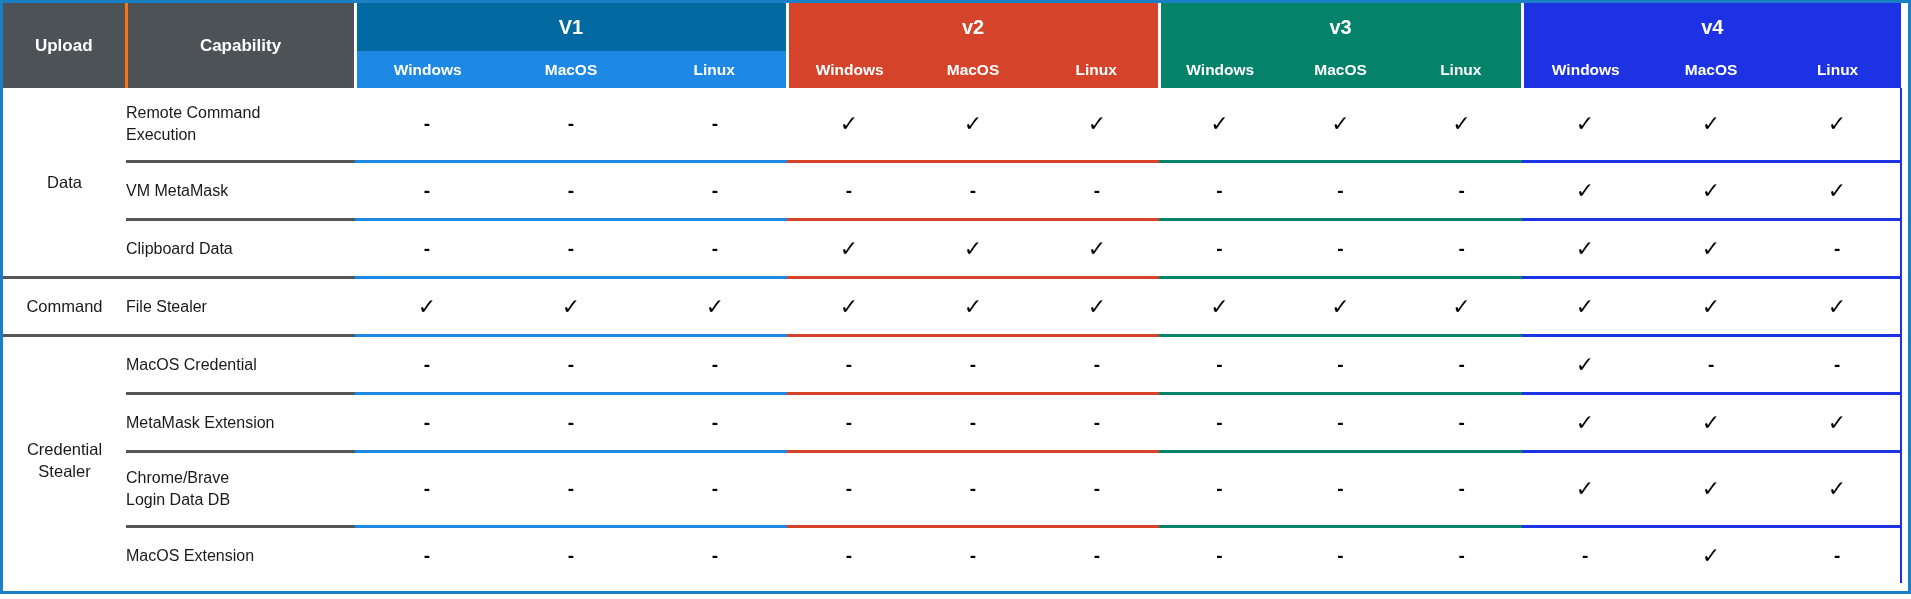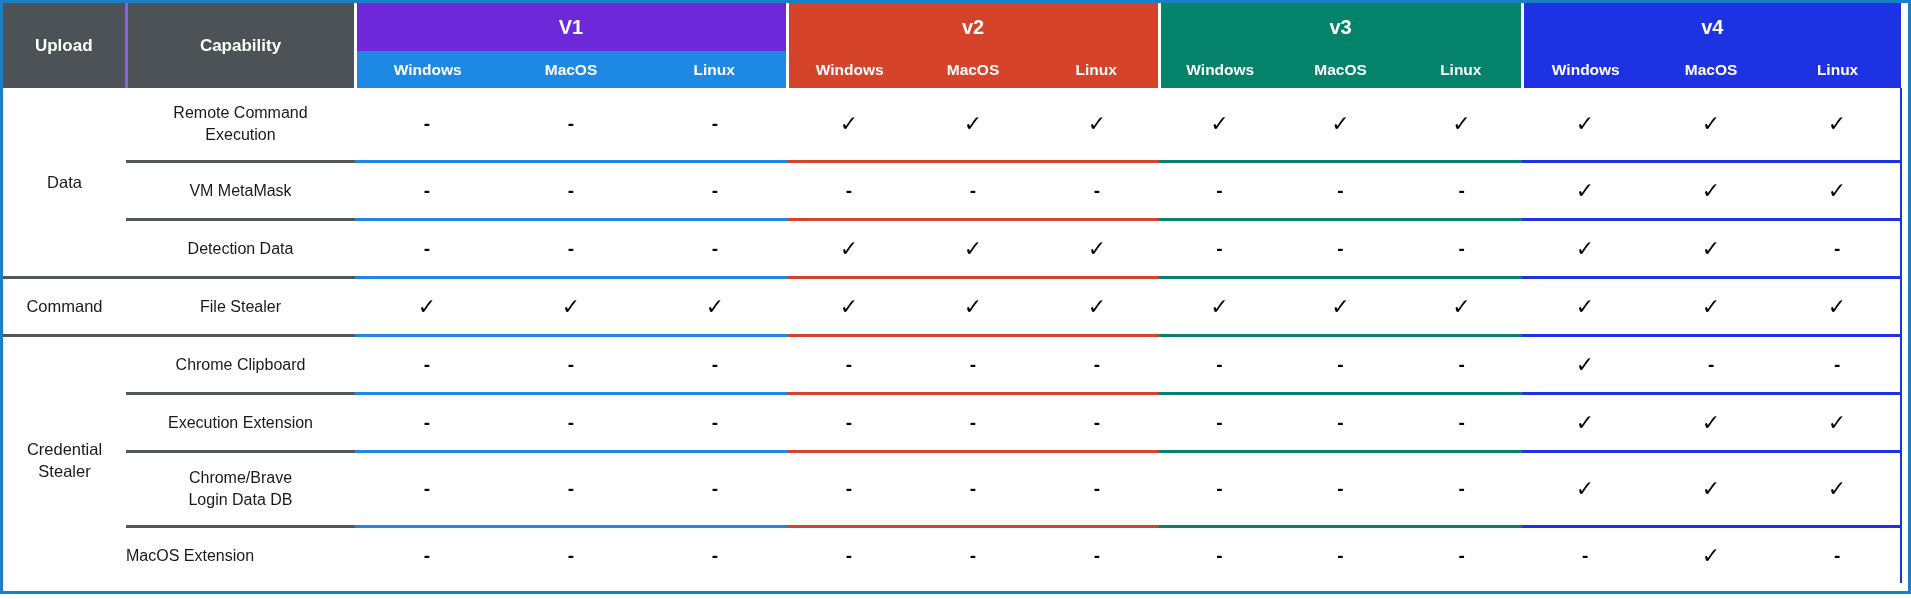--- a/index.html
+++ b/index.html
@@ -101,7 +101,7 @@
           <th class="corner" rowspan="2">Upload</th>
           <th class="corner cap-corner" rowspan="2">Capability</th>
 
-        <th class="ver group-start" colspan="3" style="background: #6d28d9;">V1</th>
+        <th class="ver group-start" colspan="3" style="background: #0369a1;">V1</th>
             <th class="ver group-start" colspan="3" style="background: rgb(213, 67, 43);">v2</th>
             <th class="ver group-start" colspan="3" style="background: rgb(4, 130, 106);">v3</th>
             <th class="ver group-start" colspan="3" style="background: rgb(29, 50, 226);">v4</th>

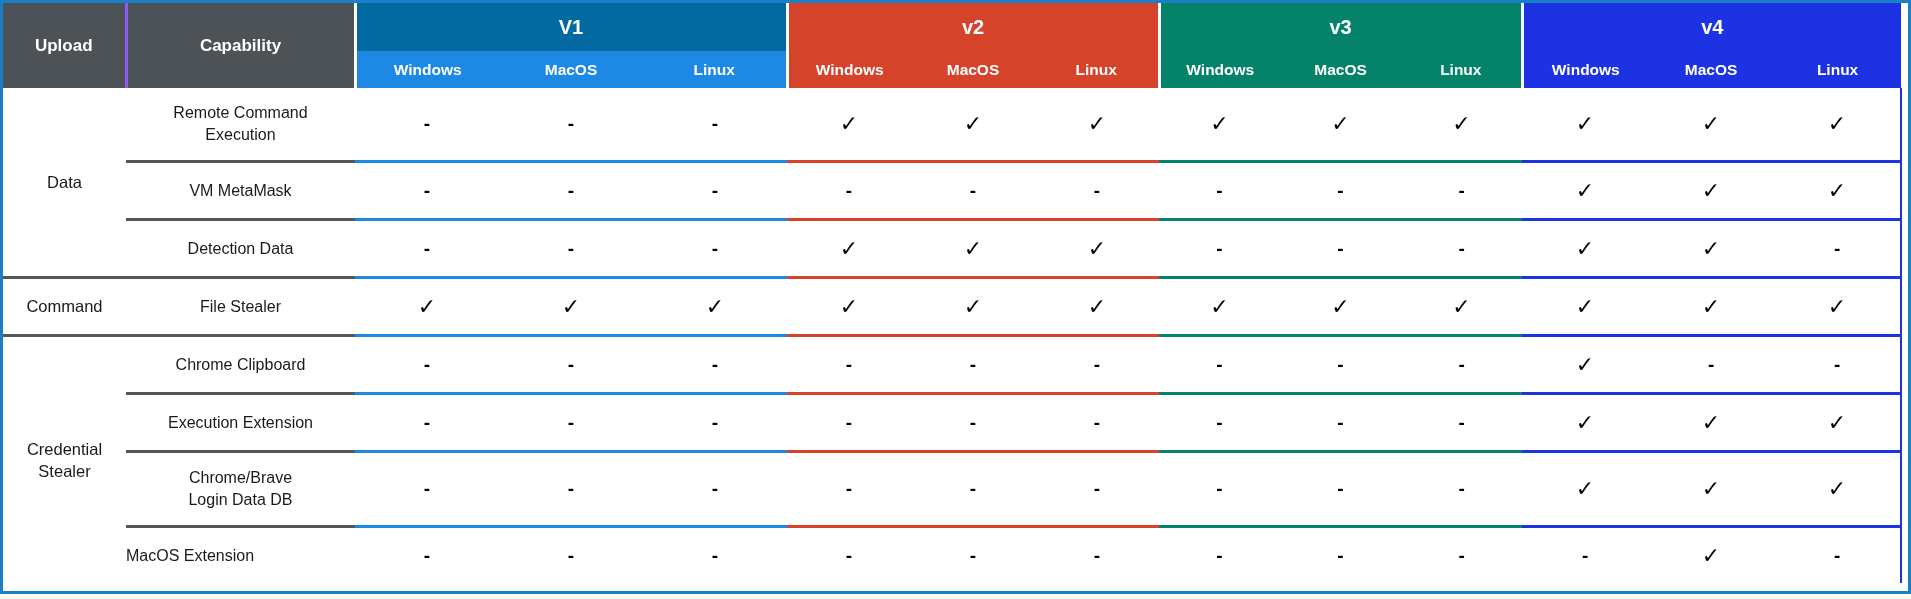--- a/index.html
+++ b/index.html
@@ -43,7 +43,7 @@
     font-size: 17px;
     height: 85px;
   }
-  .corner.cap-corner { border-left: 3px solid #8b5cf6; }
+  .corner.cap-corner { border-left: 3px solid #f97316; }
   tr.ver-row { height: 48px; }
   tr.os-row  { height: 37px; }
   th.ver { font-size: 20px; }

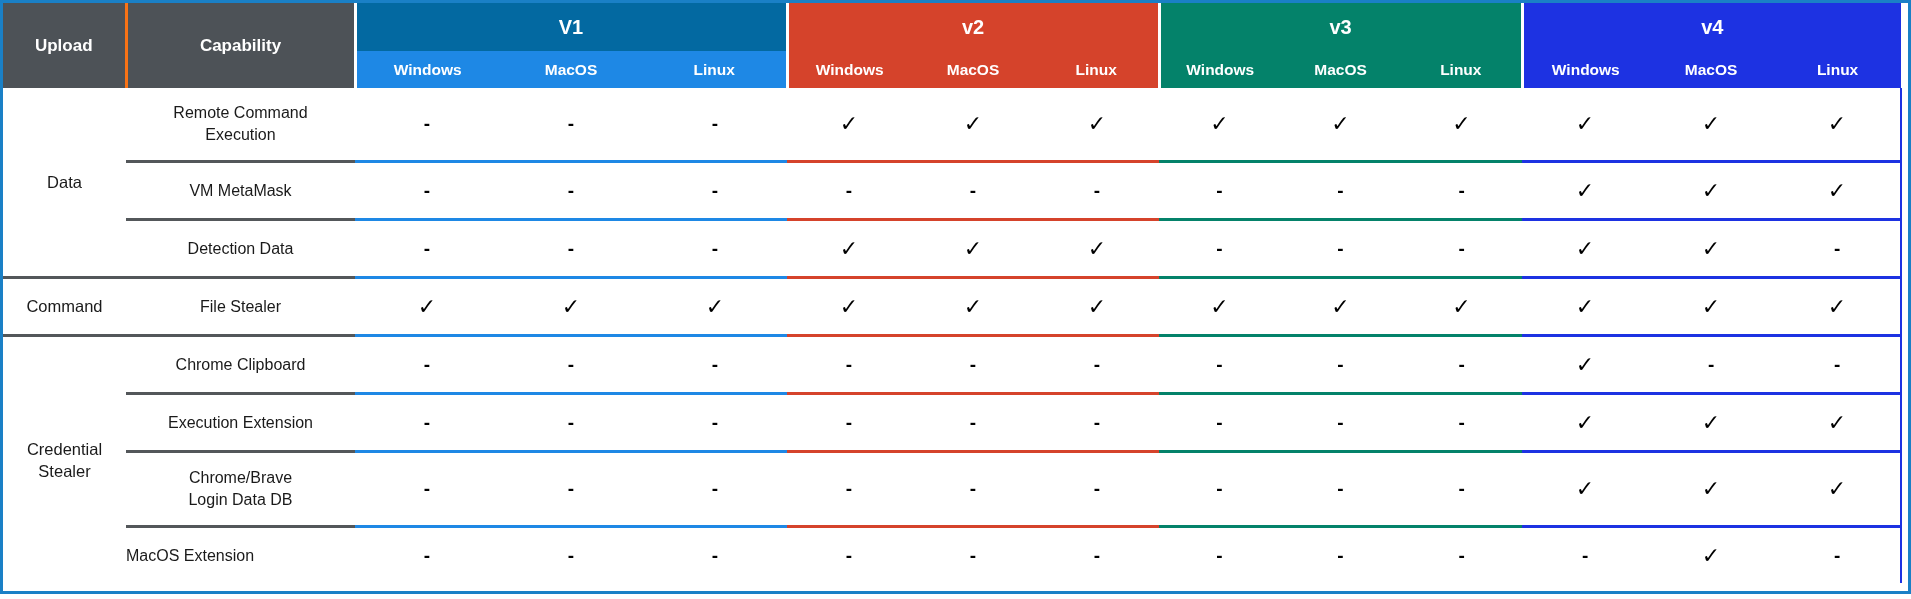--- a/index.html
+++ b/index.html
@@ -68,7 +68,7 @@
     white-space: pre-line;
     line-height: 1.35;
   }
-  td.capability.cap-line { border-bottom: 3px solid var(--line, #53575a); text-align: center; }
+  td.capability.cap-line { border-bottom: 3px solid var(--line, #53575a); }
   td.val { text-align: center; color: #000000; }
   td.val.check { font-style: italic; font-weight: 700; font-size: 22px; }
   td.val.dash  { font-weight: 700; font-size: 19px; letter-spacing: 0; }

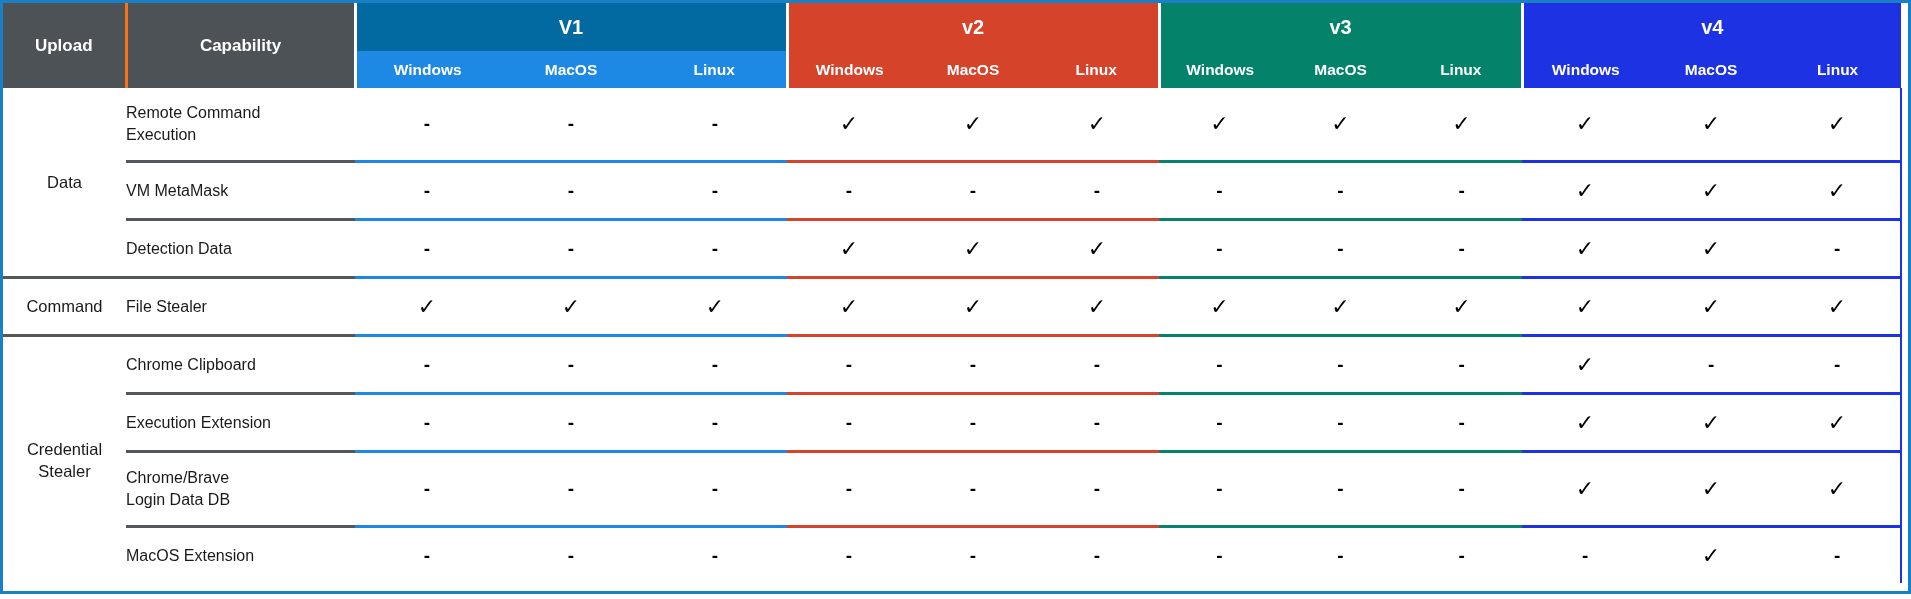--- a/index.html
+++ b/index.html
@@ -157,7 +157,7 @@
             <td class="val check v4-edge" style="border-bottom: 3px solid rgb(29, 50, 226);">✓</td>
           </tr>
           <tr class="r-short">
-            <td class="capability cap-line">Detection Data</td>
+            <td class="capability cap-line">Clipboard Data</td>
             <td class="val dash" style="border-bottom: 3px solid rgb(30, 136, 229);">-</td>
             <td class="val dash" style="border-bottom: 3px solid rgb(30, 136, 229);">-</td>
             <td class="val dash" style="border-bottom: 3px solid rgb(30, 136, 229);">-</td>

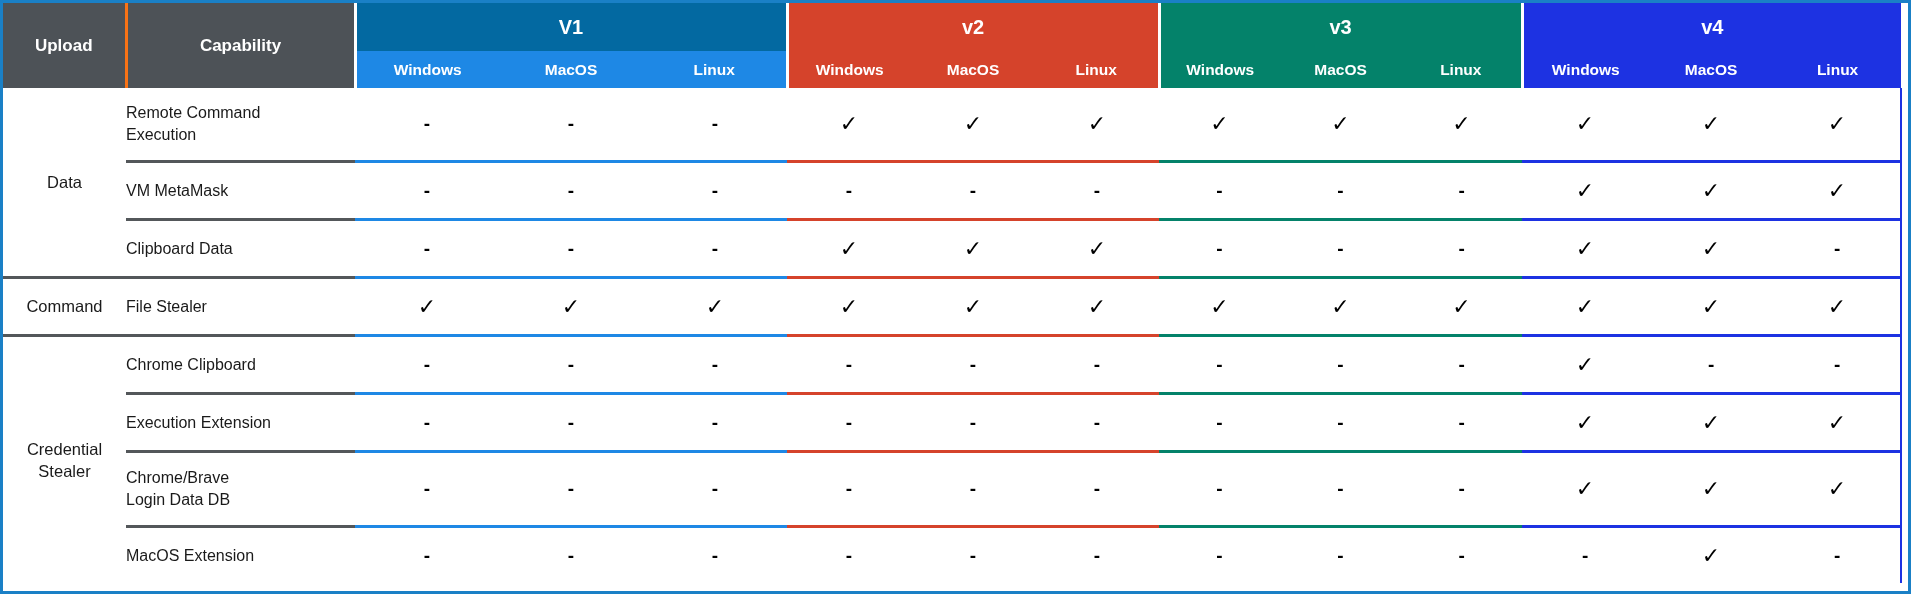--- a/index.html
+++ b/index.html
@@ -190,7 +190,7 @@
           <tr class="r-short">
             <td class="module" rowspan="4">Credential
 Stealer</td>
-            <td class="capability cap-line">Chrome Clipboard</td>
+            <td class="capability cap-line">MacOS Credential</td>
             <td class="val dash" style="border-bottom: 3px solid rgb(30, 136, 229);">-</td>
             <td class="val dash" style="border-bottom: 3px solid rgb(30, 136, 229);">-</td>
             <td class="val dash" style="border-bottom: 3px solid rgb(30, 136, 229);">-</td>

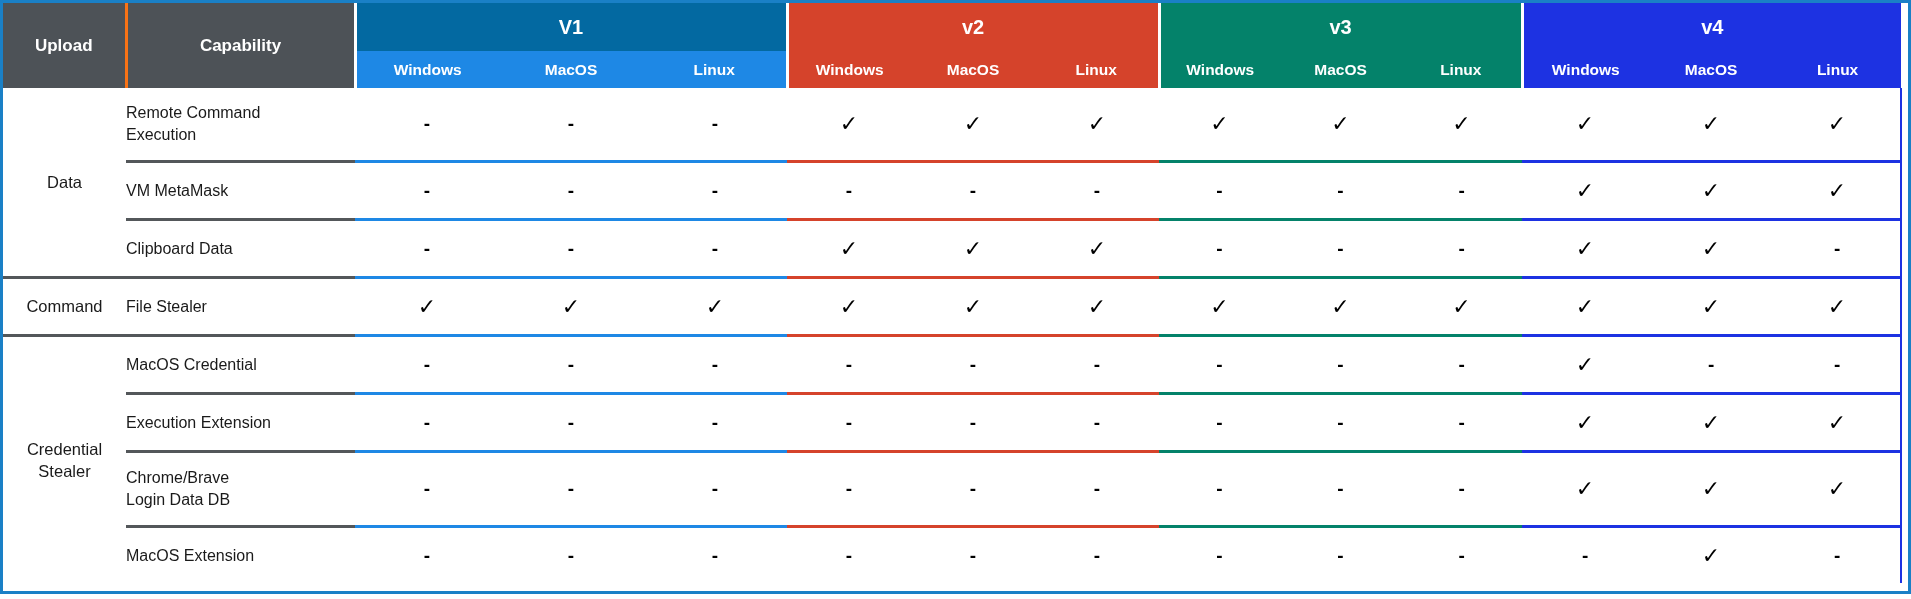--- a/index.html
+++ b/index.html
@@ -205,7 +205,7 @@
             <td class="val dash v4-edge" style="border-bottom: 3px solid rgb(29, 50, 226);">-</td>
           </tr>
           <tr class="r-short">
-            <td class="capability cap-line">Execution Extension</td>
+            <td class="capability cap-line">MetaMask Extension</td>
             <td class="val dash" style="border-bottom: 3px solid rgb(30, 136, 229);">-</td>
             <td class="val dash" style="border-bottom: 3px solid rgb(30, 136, 229);">-</td>
             <td class="val dash" style="border-bottom: 3px solid rgb(30, 136, 229);">-</td>

